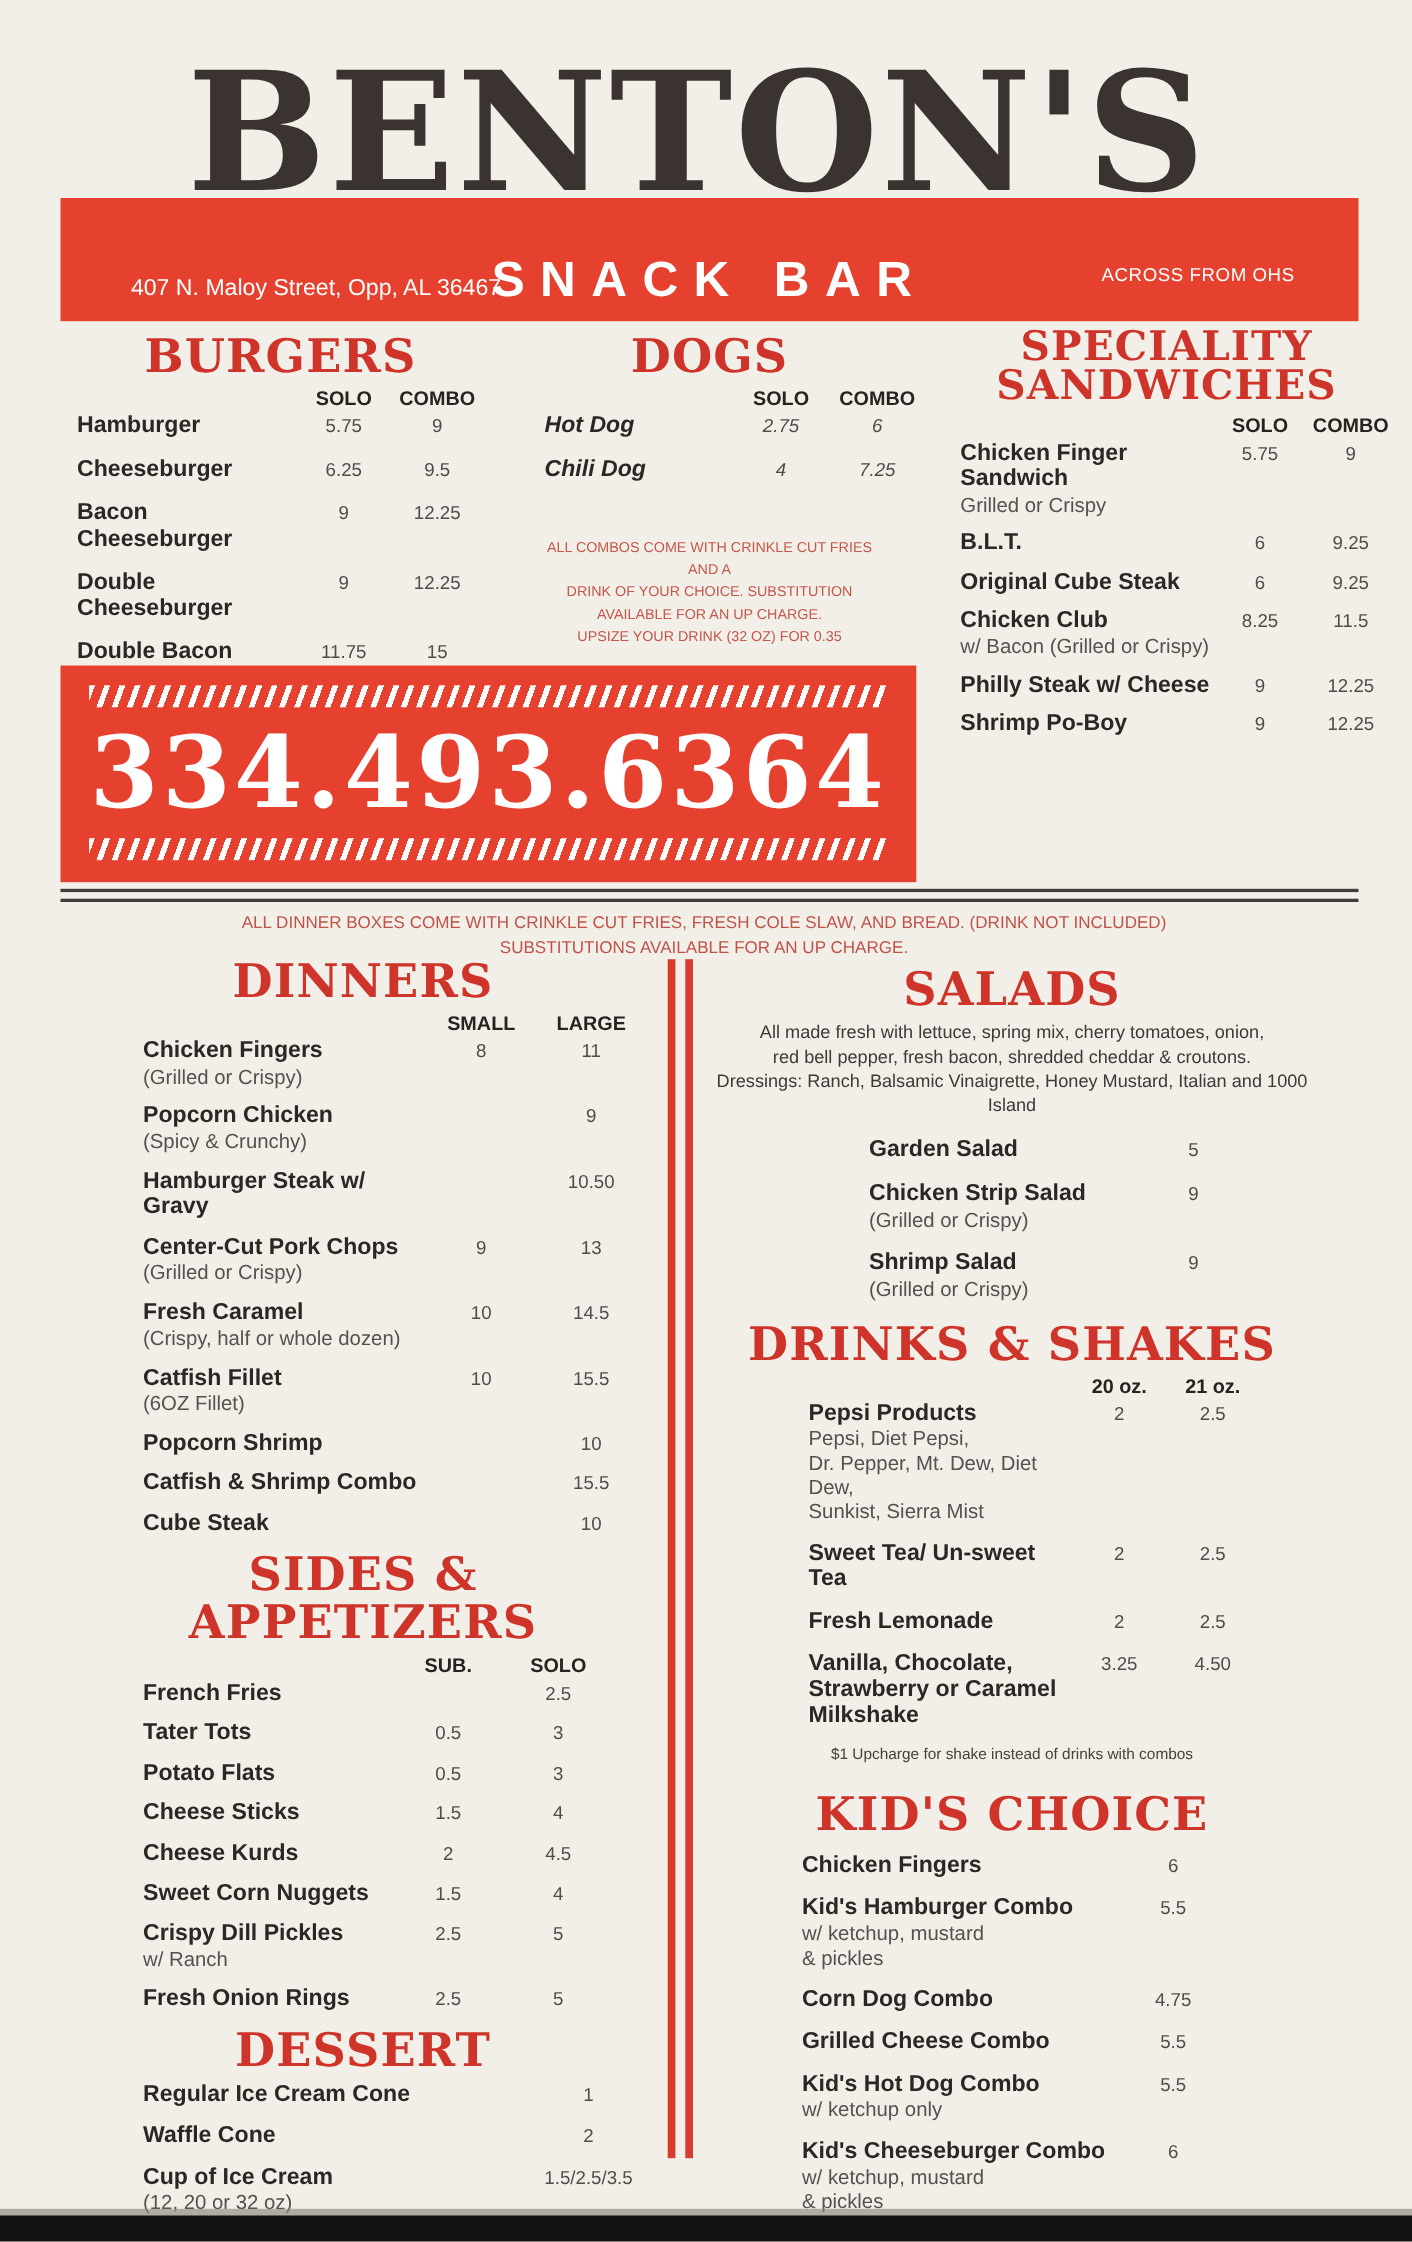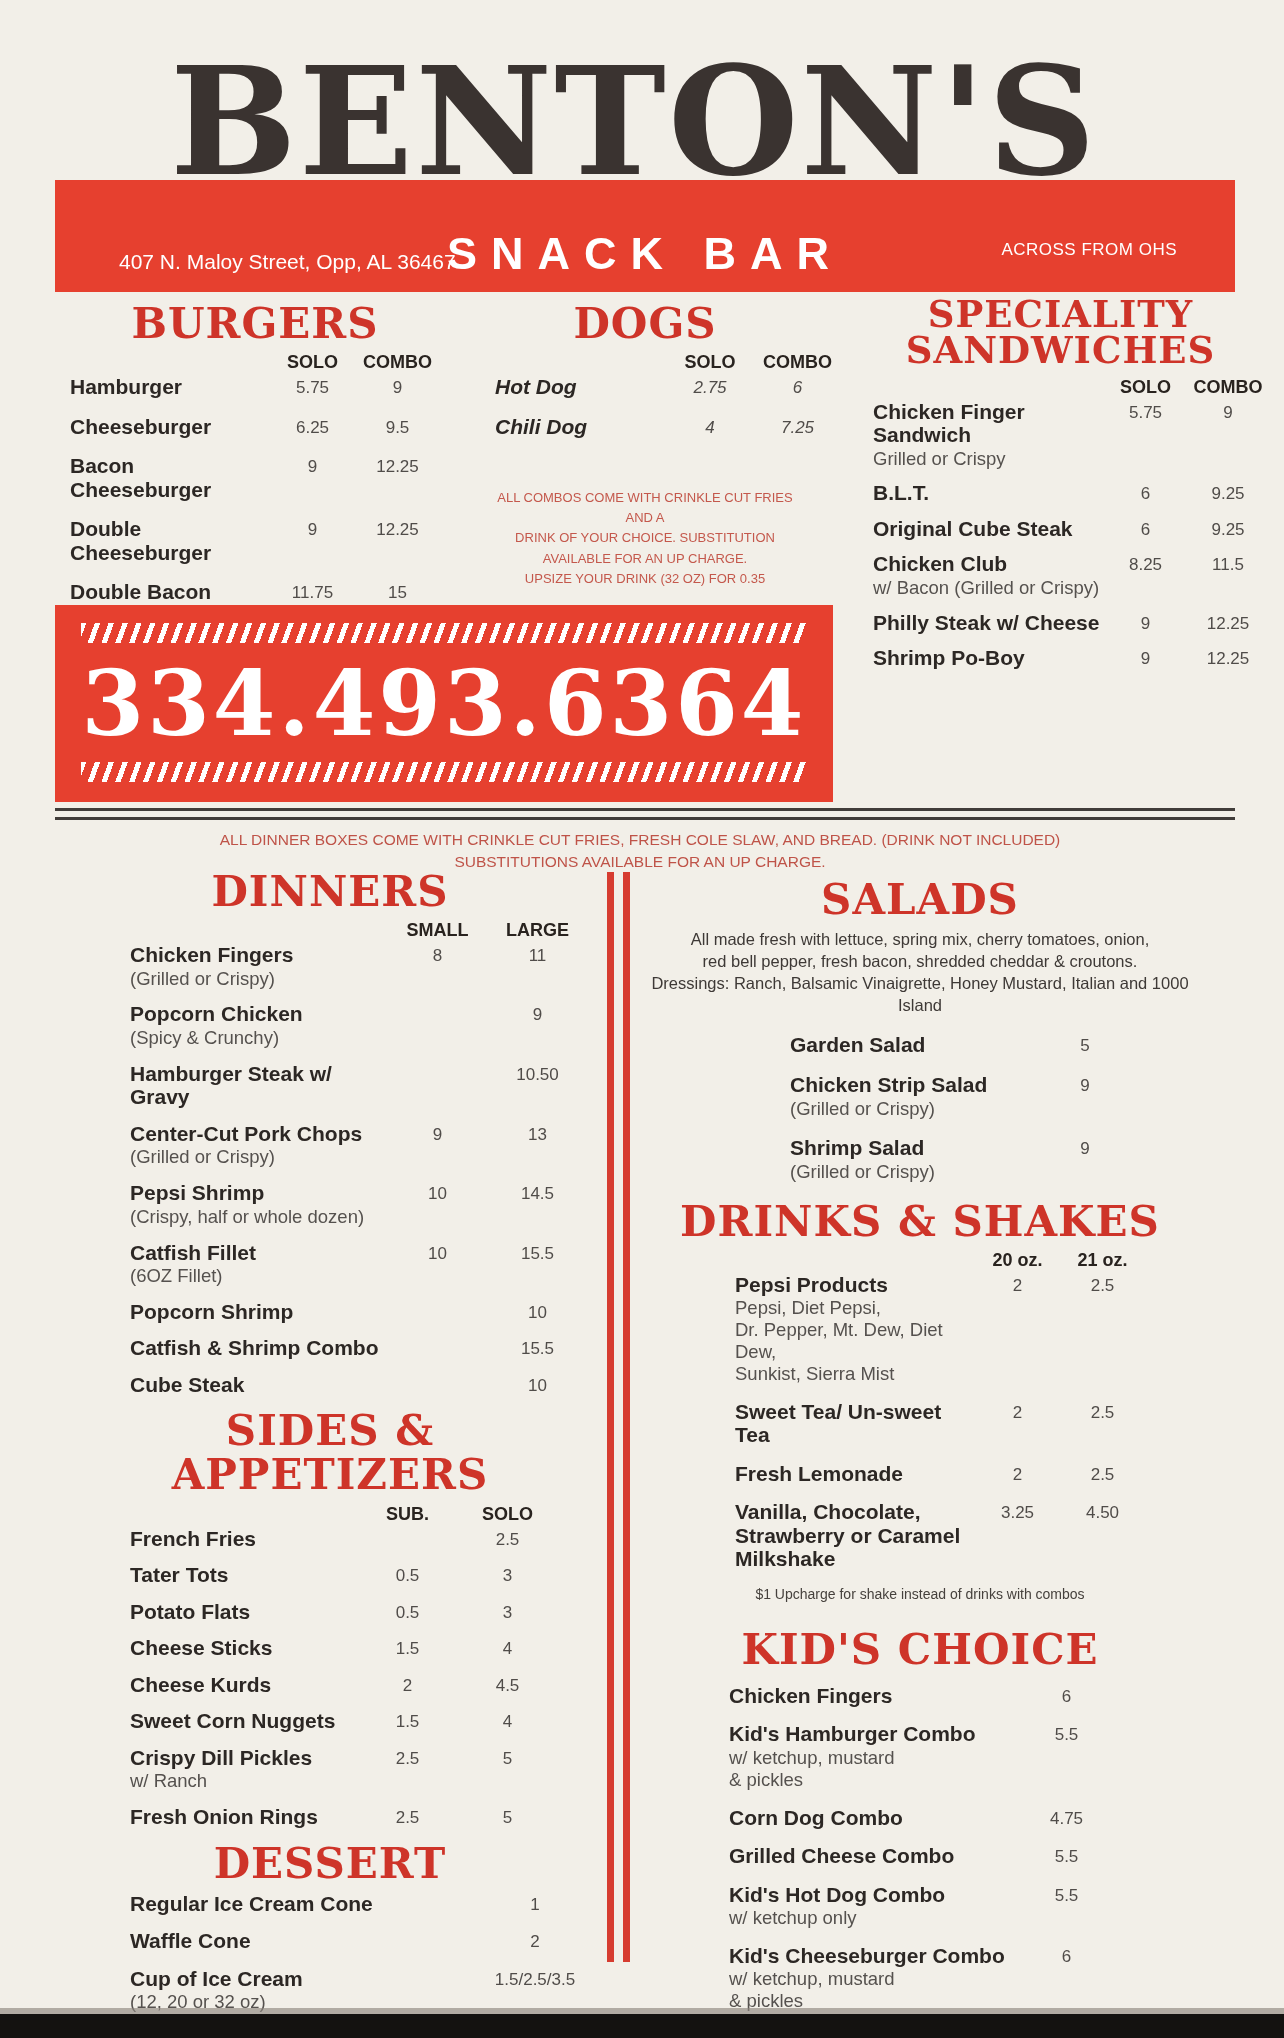--- a/index.html
+++ b/index.html
@@ -295,7 +295,7 @@
 
           <div class="row item">
             <div>
-              <div class="nm">Pepsi Shrimp</div>
+              <div class="nm">Fresh Caramel</div>
                  <div class="sub">(Crispy, half or whole dozen)</div>
             </div>
             <div class="pr">10</div>

